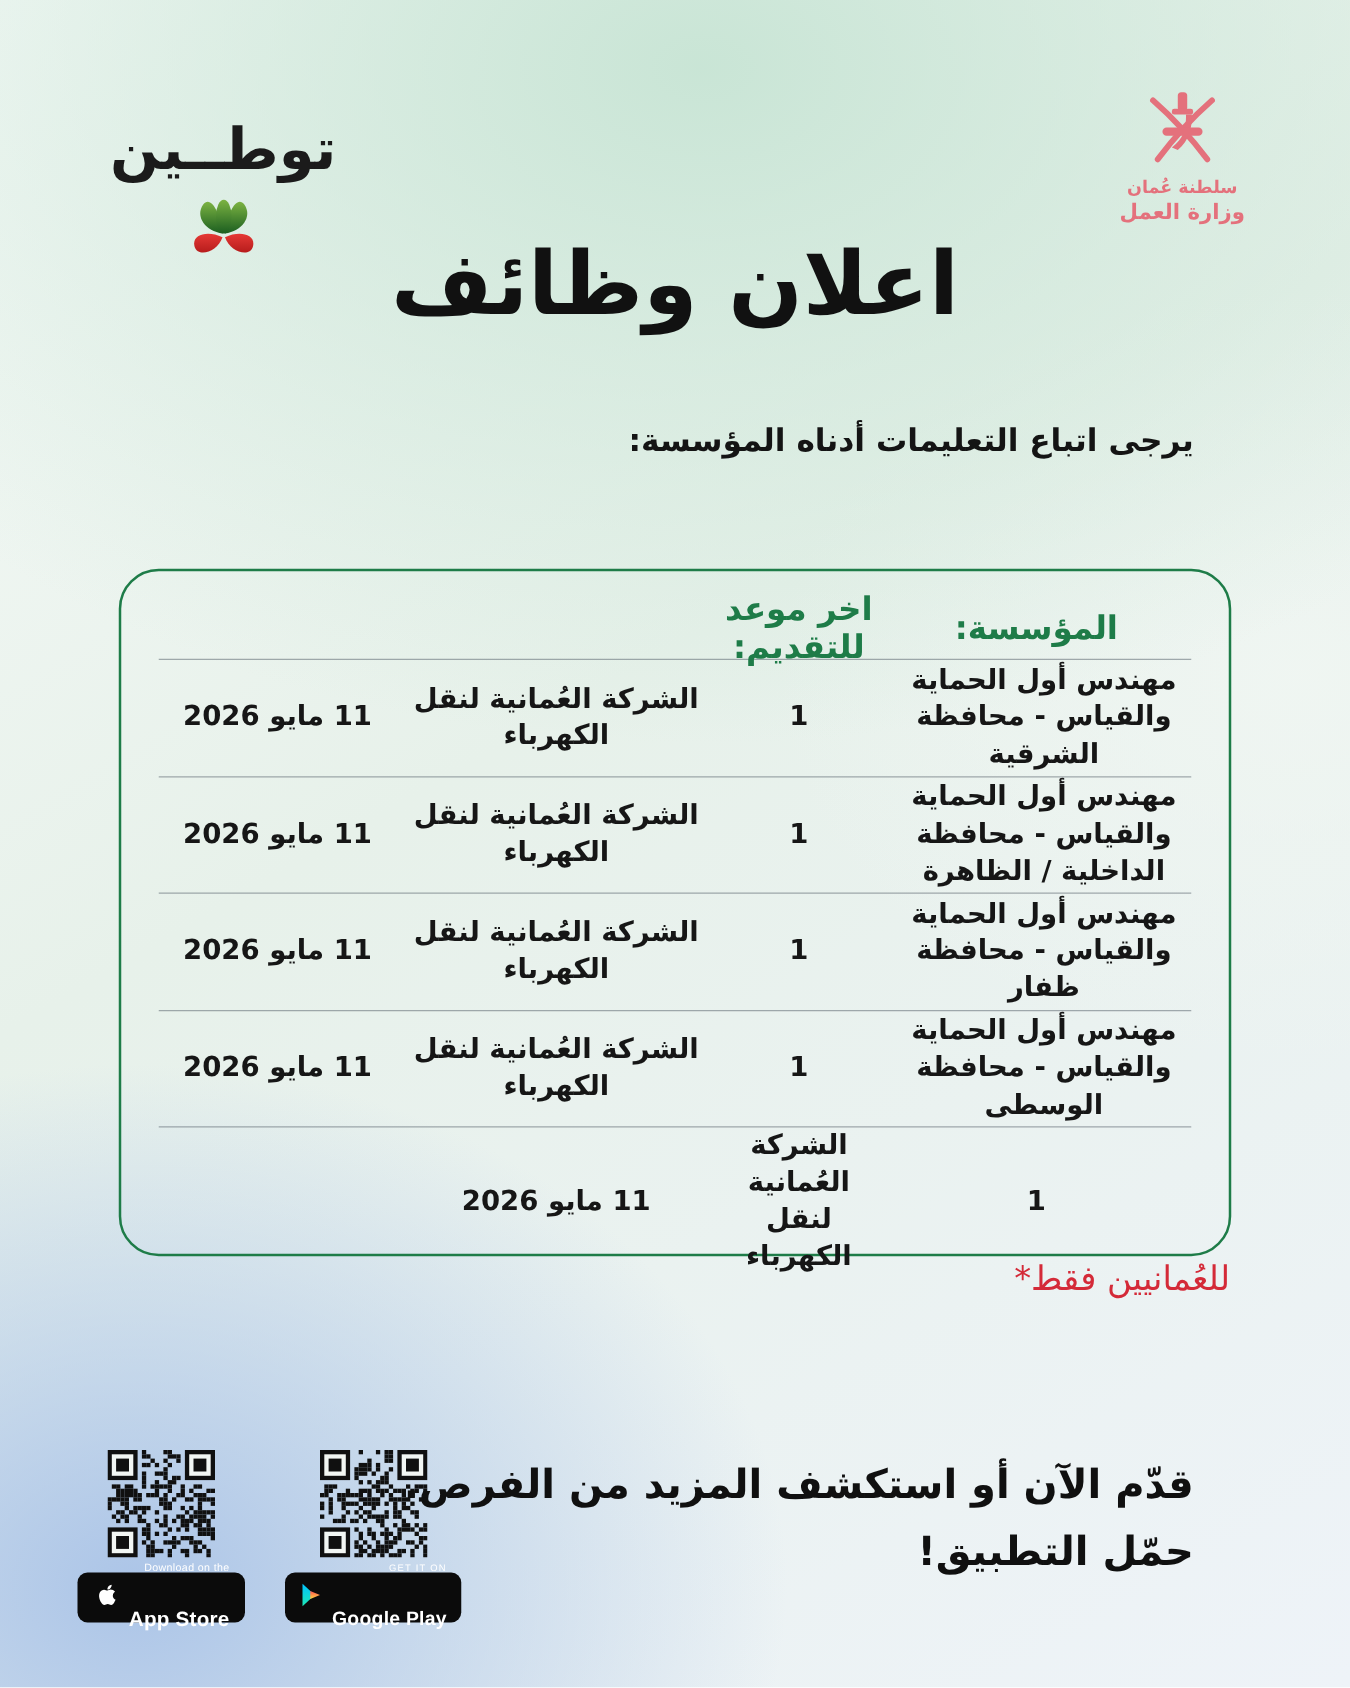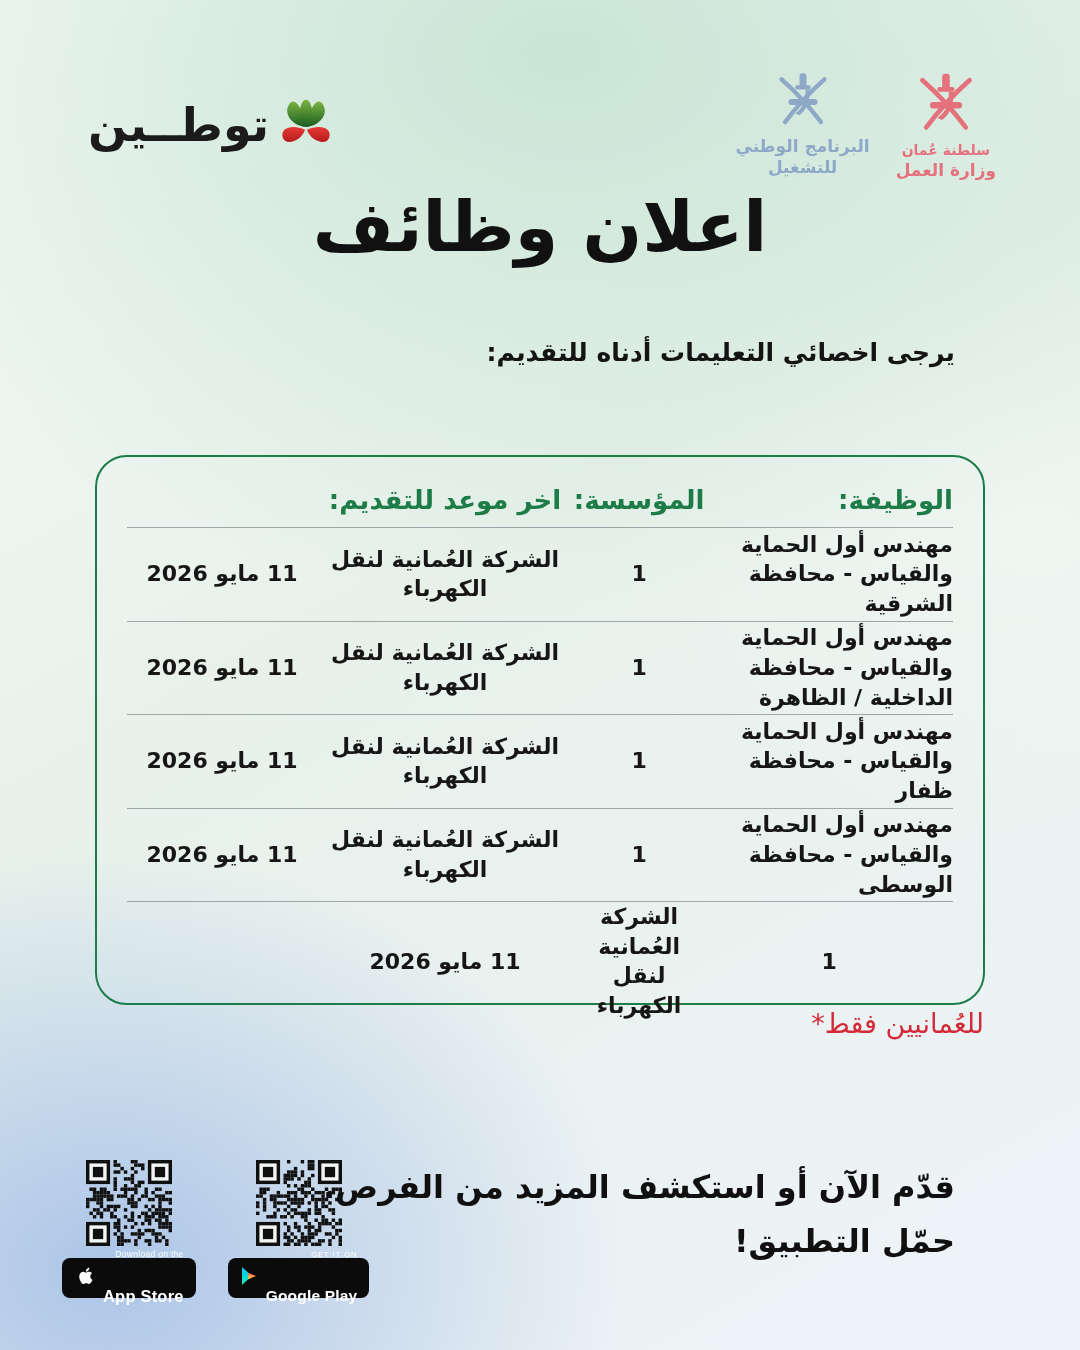--- a/index.html
+++ b/index.html
@@ -17,7 +17,7 @@
       linear-gradient(150deg,#f6faf8 0%,#e7f1ea 42%,#eef3f8 100%);
   }
   
-  .brand{position:absolute;left:88px;top:92px;display:flex;align-items:center;gap:6px;}
+  .brand{position:absolute;left:88px;top:92px;display:flex;align-items:center;gap:6px;flex-direction:column;}
   .brand-text{font-size:46px;font-weight:700;color:#1b1b1b;letter-spacing:-1px;direction:rtl;}
   .gov-logos{position:absolute;right:84px;top:68px;display:flex;gap:26px;align-items:flex-start;}
   .govlogo{display:flex;flex-direction:column;align-items:center;}

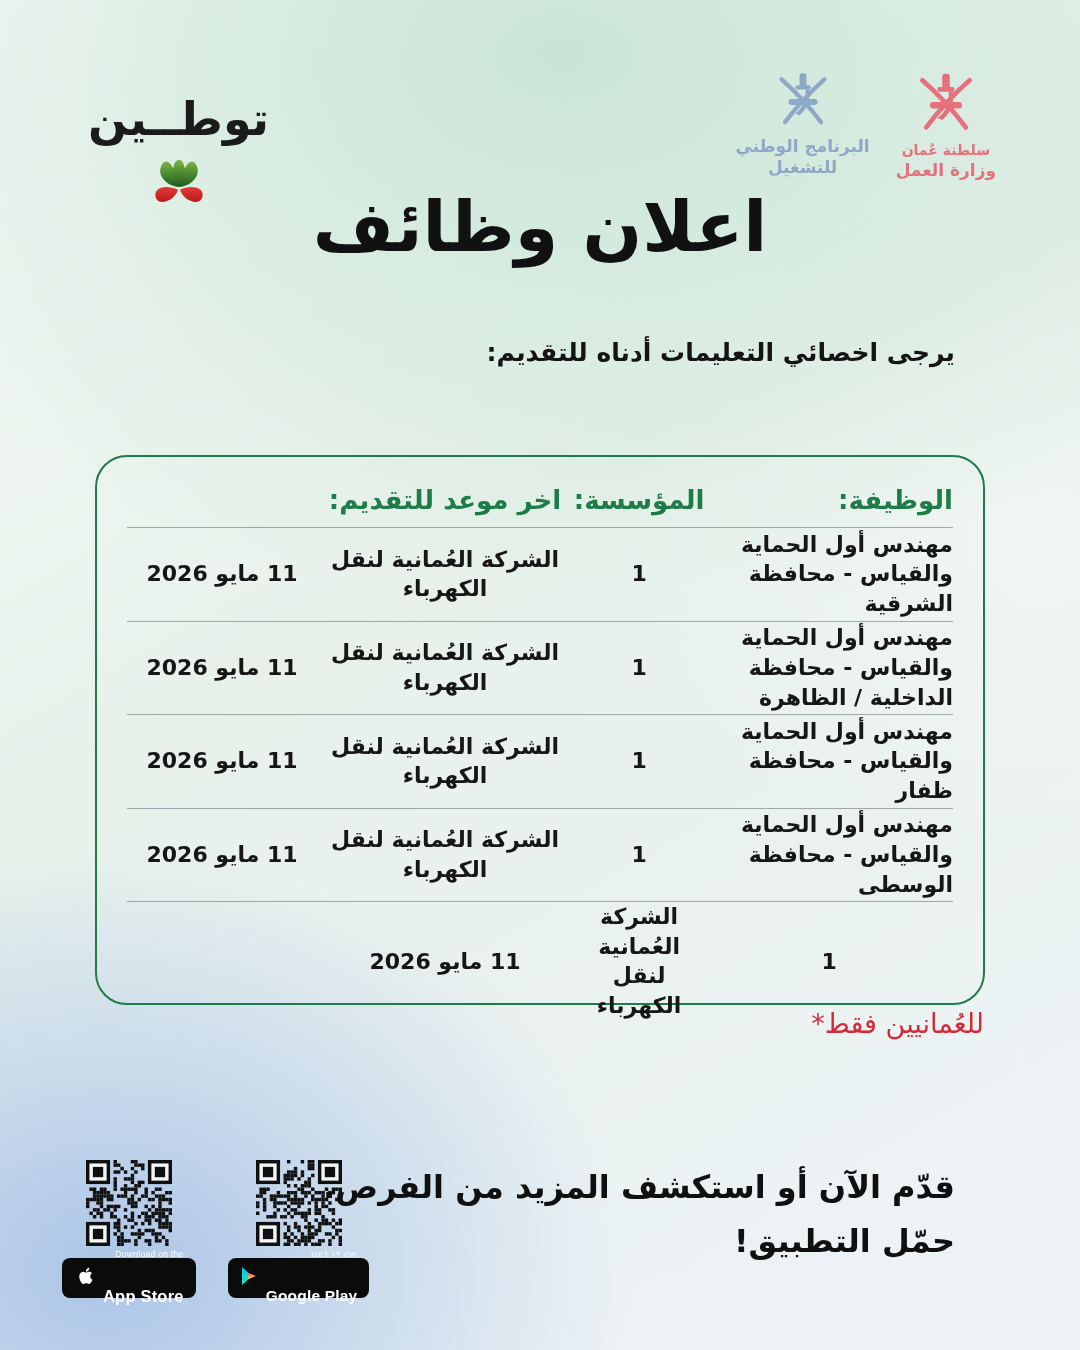--- a/index.html
+++ b/index.html
@@ -90,26 +90,6 @@
   </div>
 
   <div class="gov-logos">
-    <div class="govlogo program">
-      <span>
-        <svg width="60" height="62" viewBox="0 0 70 70">
-          <g stroke="var(--program-logo,#8fa8c8)" fill="none" stroke-linecap="round">
-            <path d="M14 62 C26 46 44 26 60 12" stroke-width="5"></path>
-            <path d="M56 62 C44 46 26 26 10 12" stroke-width="5"></path>
-          </g>
-          <g fill="var(--program-logo,#8fa8c8)">
-            <rect x="31" y="5" width="8" height="16" rx="3"></rect>
-            <rect x="26" y="19" width="18" height="5" rx="2"></rect>
-            <path d="M38 24 C38 37 36 44 26 52 L31 54 C41 46 43 35 43 24 Z"></path>
-            <rect x="18" y="35" width="34" height="7" rx="3.5"></rect>
-          </g>
-        </svg>
-      </span>
-      <span class="gl-text">
-        <span>البرنامج الوطني</span><br>
-        <span>للتشغيل</span>
-      </span>
-    </div>
     <div class="govlogo ministry">
       <span>
         <svg width="66" height="68" viewBox="0 0 70 70">

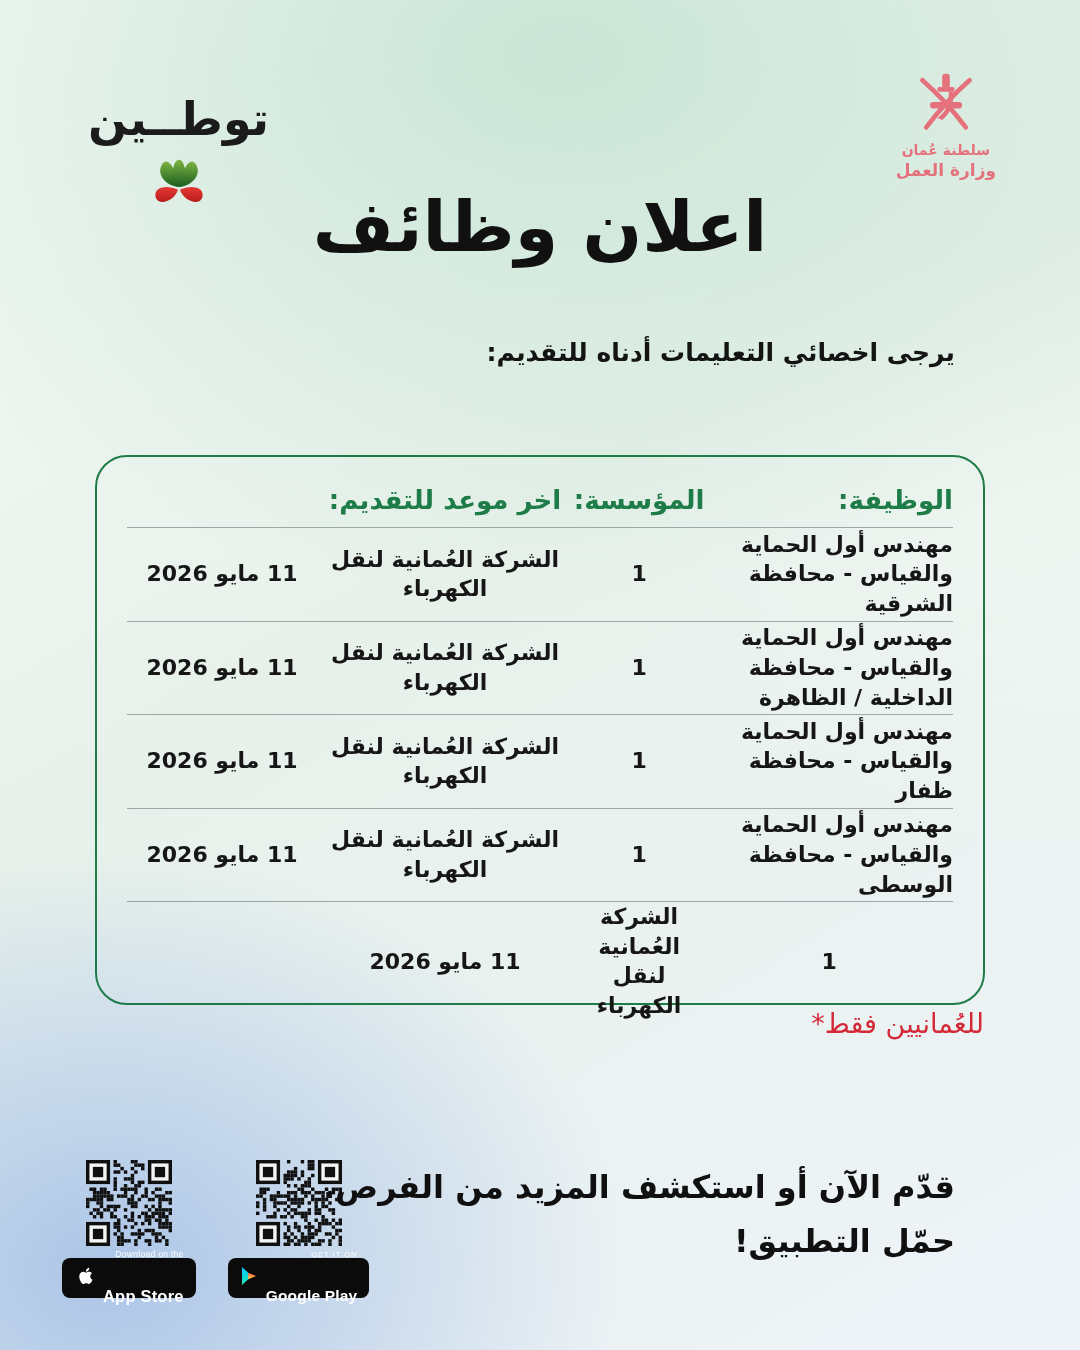--- a/index.html
+++ b/index.html
@@ -115,7 +115,7 @@
   <div class="title">اعلان وظائف</div>
 
   <div class="intro">
-    <div class="line2">يرجى اخصائي التعليمات أدناه للتقديم:</div>
+    <div class="line2">يرجى اتباع التعليمات أدناه المؤسسة:</div>
   </div>
 
   <div class="card">

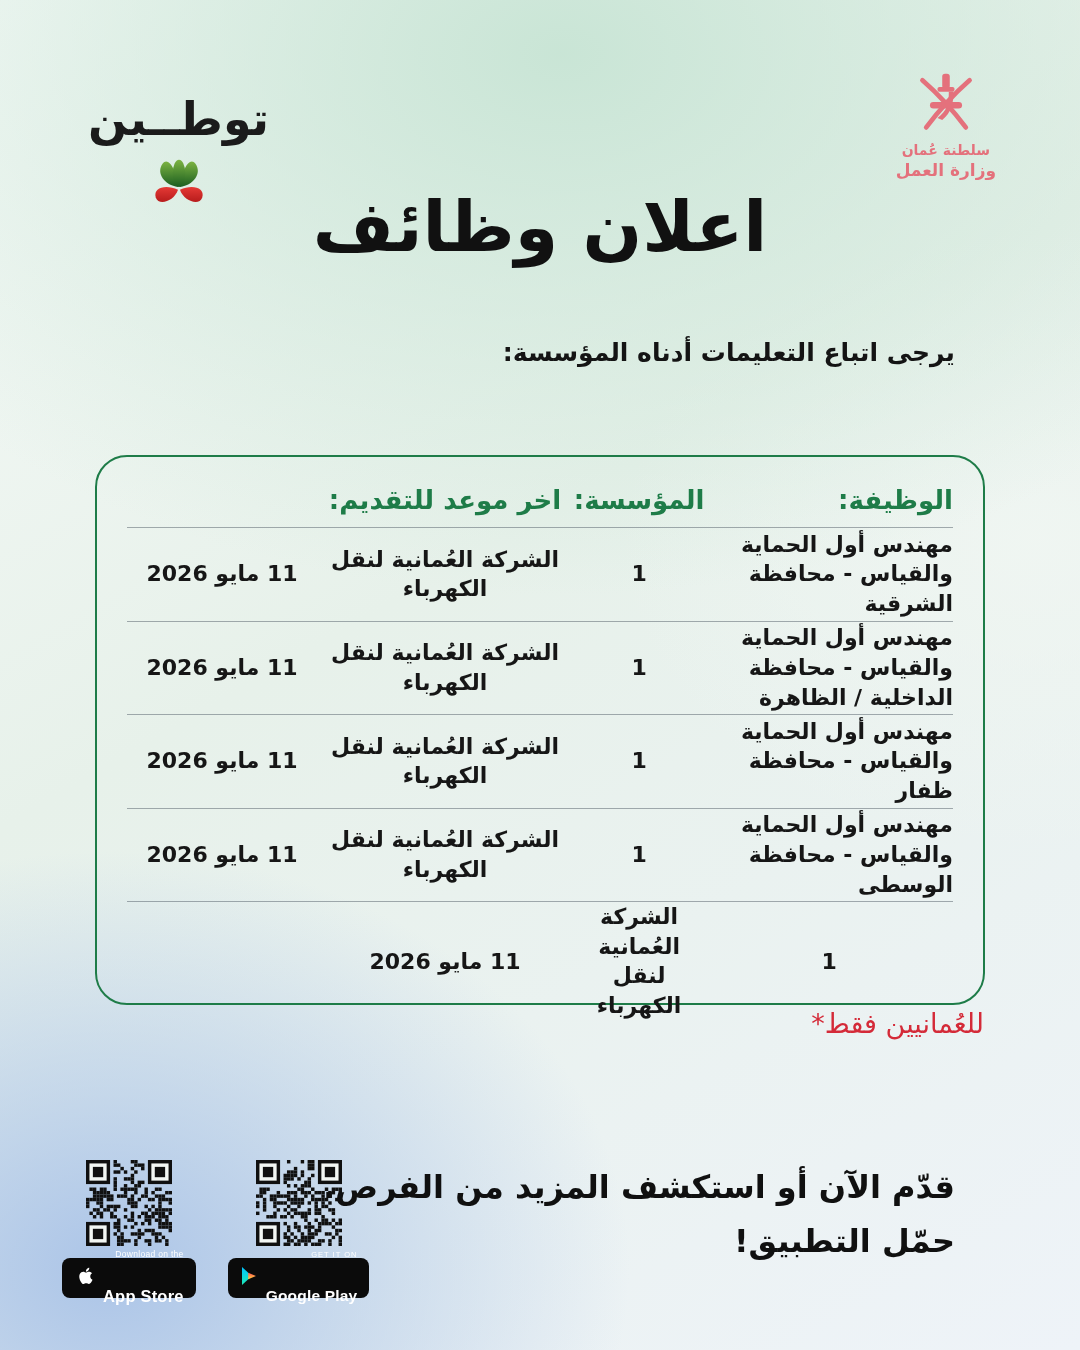--- a/index.html
+++ b/index.html
@@ -120,7 +120,6 @@
 
   <div class="card">
     <div class="thead">
-      <div class="th job">الوظيفة:</div>
       <div class="th">المؤسسة:</div>
       <div class="th">اخر موعد للتقديم:</div>
     </div>

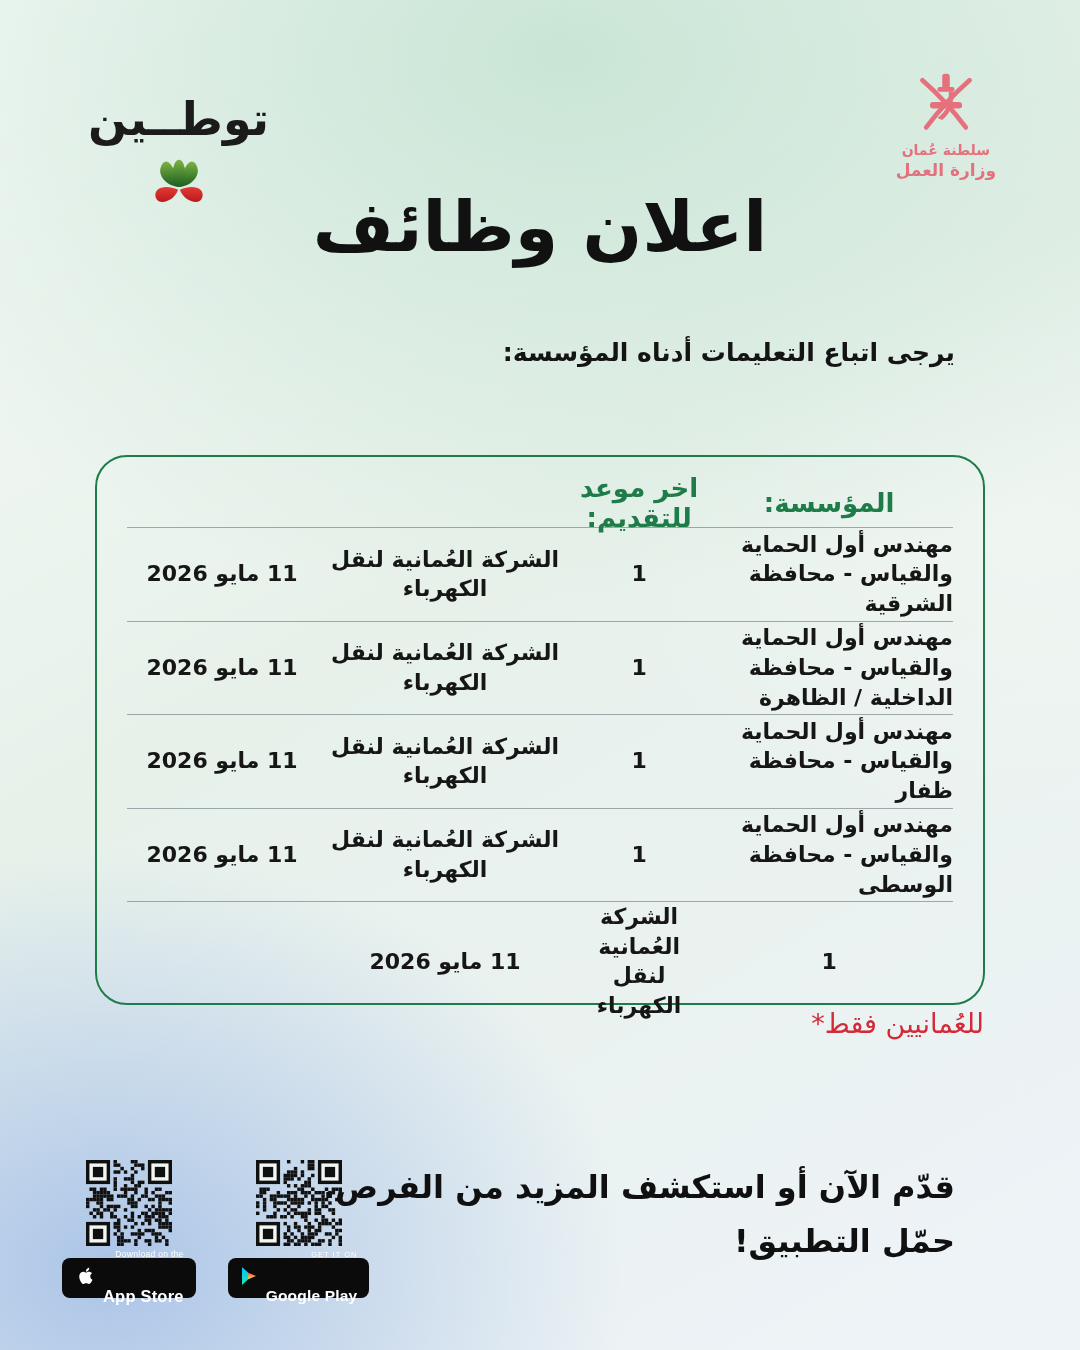--- a/index.html
+++ b/index.html
@@ -41,7 +41,7 @@
   .th.job{text-align:right;}
   .trow{height:92.5px;border-top:1.5px solid rgba(95,105,115,.55);}
   .td{font-size:22px;font-weight:700;text-align:center;line-height:1.35;}
-  .td.job{text-align:right;padding-left:12px;}
+  .td.job{text-align:center;padding-left:12px;}
   
   .note{position:absolute;top:1008px;right:96px;direction:rtl;
     color:var(--red,#d42a38);font-size:27px;font-weight:400;letter-spacing:.5px;}

